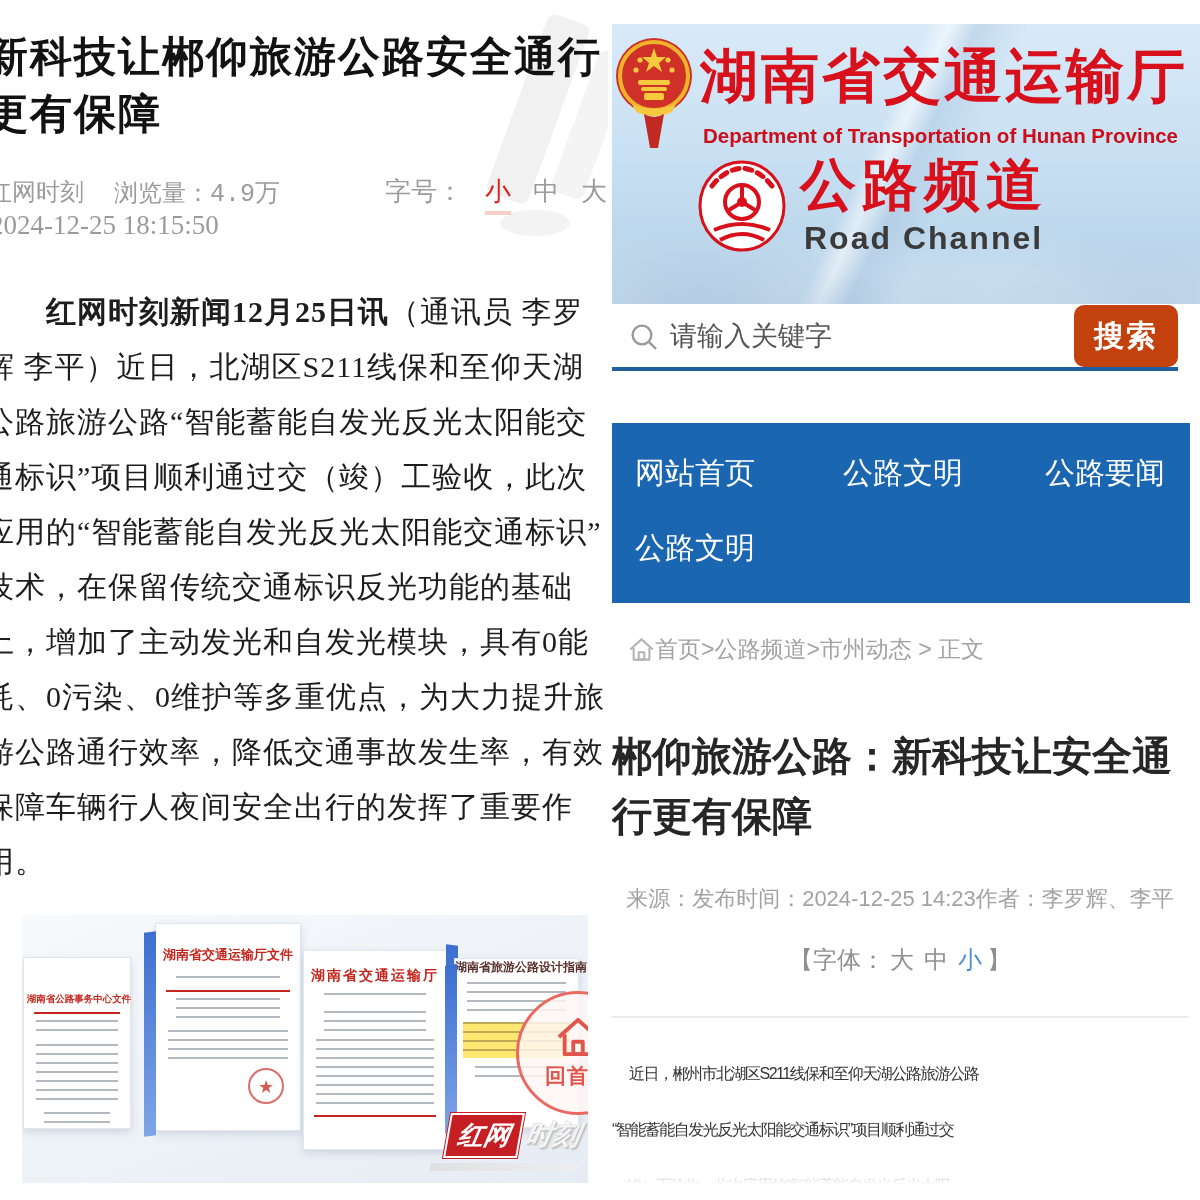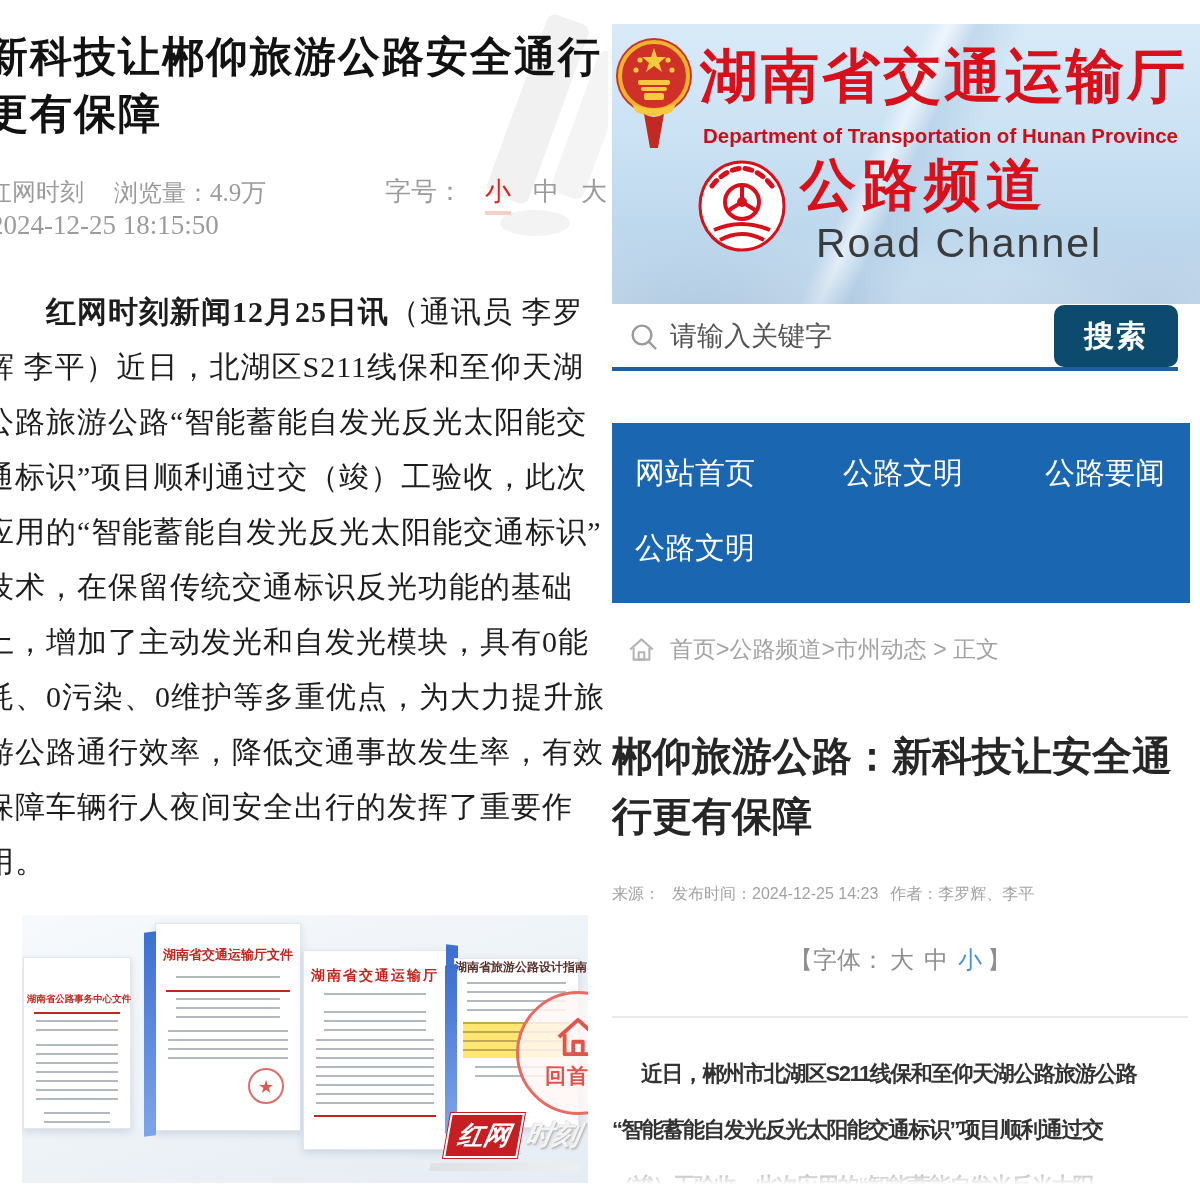--- a/index.html
+++ b/index.html
@@ -21,7 +21,7 @@
                  letter-spacing:2px; line-height:57px; }
   .l-meta { position:absolute; top:176px; left:-12px; display:flex; gap:30px;
             font-size:24px; color:#9b9b9b; white-space:nowrap; z-index:1; }
-  .l-views b { font-weight:normal; font-family:Liberation Serif, serif; font-size:25px; }
+  .l-views b { font-weight:normal; font-family:Liberation Mono, monospace; font-size:25px; }
   .l-fontsize { position:absolute; top:174px; left:385px; display:flex; gap:22px;
                 font-size:26px; color:#9b9b9b; white-space:nowrap; z-index:1; }
   .l-fontsize .sm { color:#e0201b; border-bottom:4px solid #f6cfc9; padding-bottom:2px; }

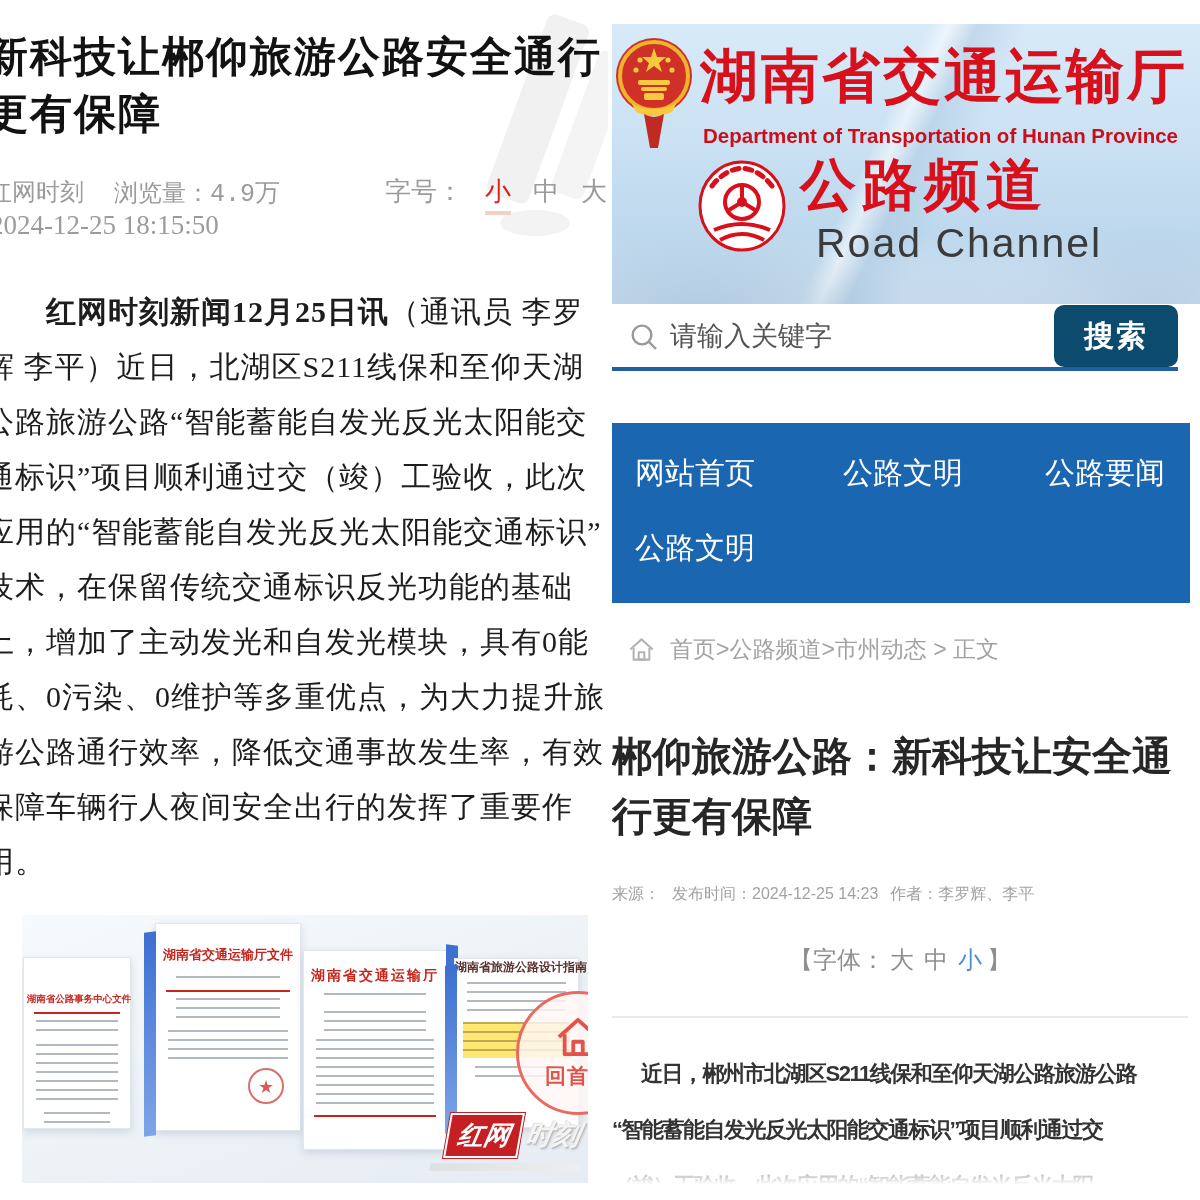--- a/index.html
+++ b/index.html
@@ -87,8 +87,8 @@
   .channel-logo { position:absolute; left:86px; top:136px; }
   .channel-title { position:absolute; left:188px; top:124px; font-size:56px; font-weight:bold;
                    color:#d8101c; letter-spacing:6px; white-space:nowrap; }
-  .channel-en { position:absolute; left:204px; top:196px; font-size:41px; color:#3b3b3b;
-                letter-spacing:2px; white-space:nowrap; }
+  .channel-en { position:absolute; left:192px; top:196px; font-size:32px; color:#3b3b3b;
+                letter-spacing:2px; white-space:nowrap;font-weight:bold; }
 
   .search-row { position:absolute; top:305px; left:0; width:566px; height:66px;
                 display:flex; border-bottom:4px solid #1d5f9f; background:#fff; }

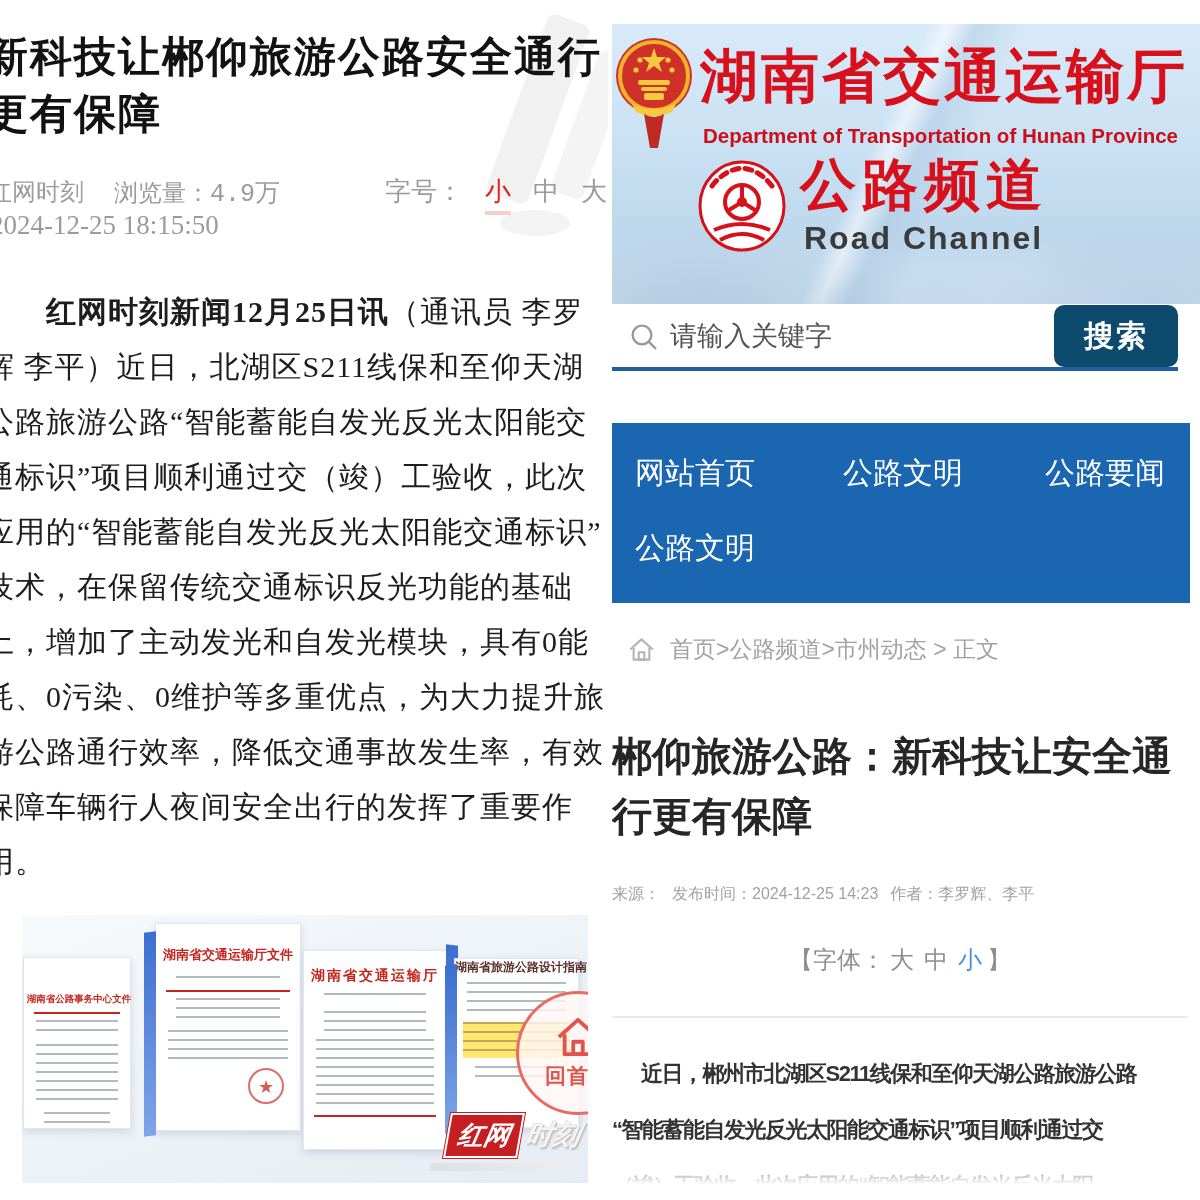--- a/index.html
+++ b/index.html
@@ -98,7 +98,7 @@
                       padding-left:58px; font-size:27px; color:#444;
                       font-family:"Liberation Sans",sans-serif; }
   .search-box input::placeholder { color:#555; opacity:1; }
-  .search-btn { width:124px; background:#0c4a6e; color:#fff; font-size:30px; font-weight:bold;
+  .search-btn { width:104px; background:#c2410c; color:#fff; font-size:30px; font-weight:bold;
                 border:none; border-radius:10px; letter-spacing:2px; cursor:pointer; }
 
   .nav { position:absolute; top:423px; left:0; width:578px; height:180px; background:#1b66b1;

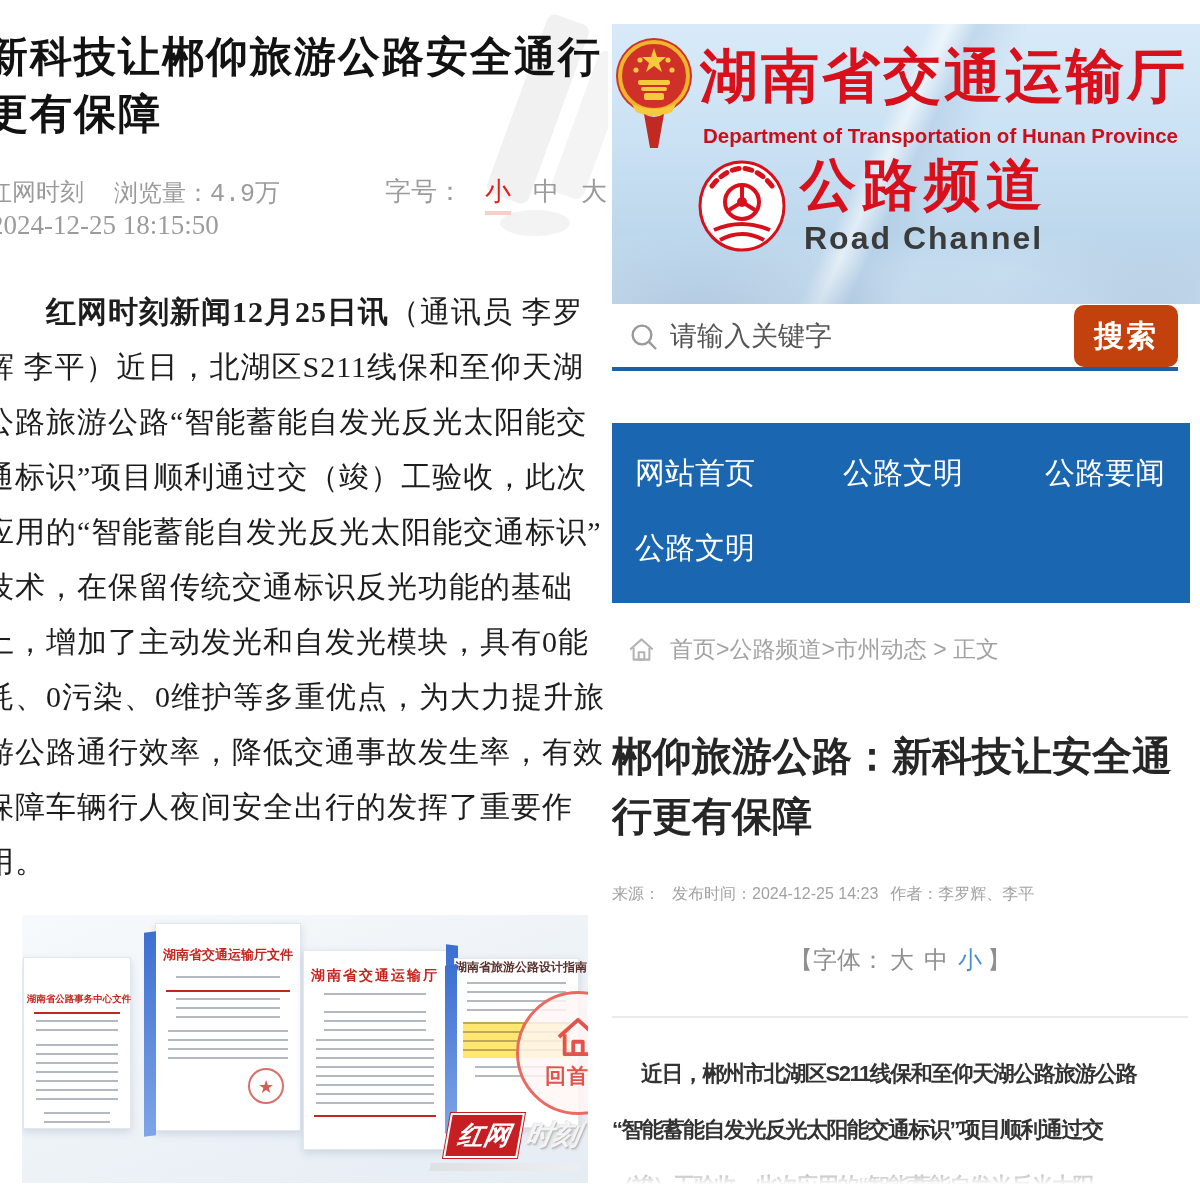--- a/index.html
+++ b/index.html
@@ -107,7 +107,7 @@
   .nav a { color:#fff; font-size:30px; text-decoration:none; white-space:nowrap; }
 
   .breadcrumb { position:absolute; top:634px; left:16px; display:flex; align-items:center;
-                gap:15px; color:#a2a2a2; font-size:23px; white-space:nowrap; }
+                gap:0; color:#a2a2a2; font-size:23px; white-space:nowrap; }
 
   .r-title { position:absolute; top:726px; left:0; width:576px; text-align:left; }
   .r-title div { font-size:40px; font-weight:bold; color:#262626; line-height:60px;

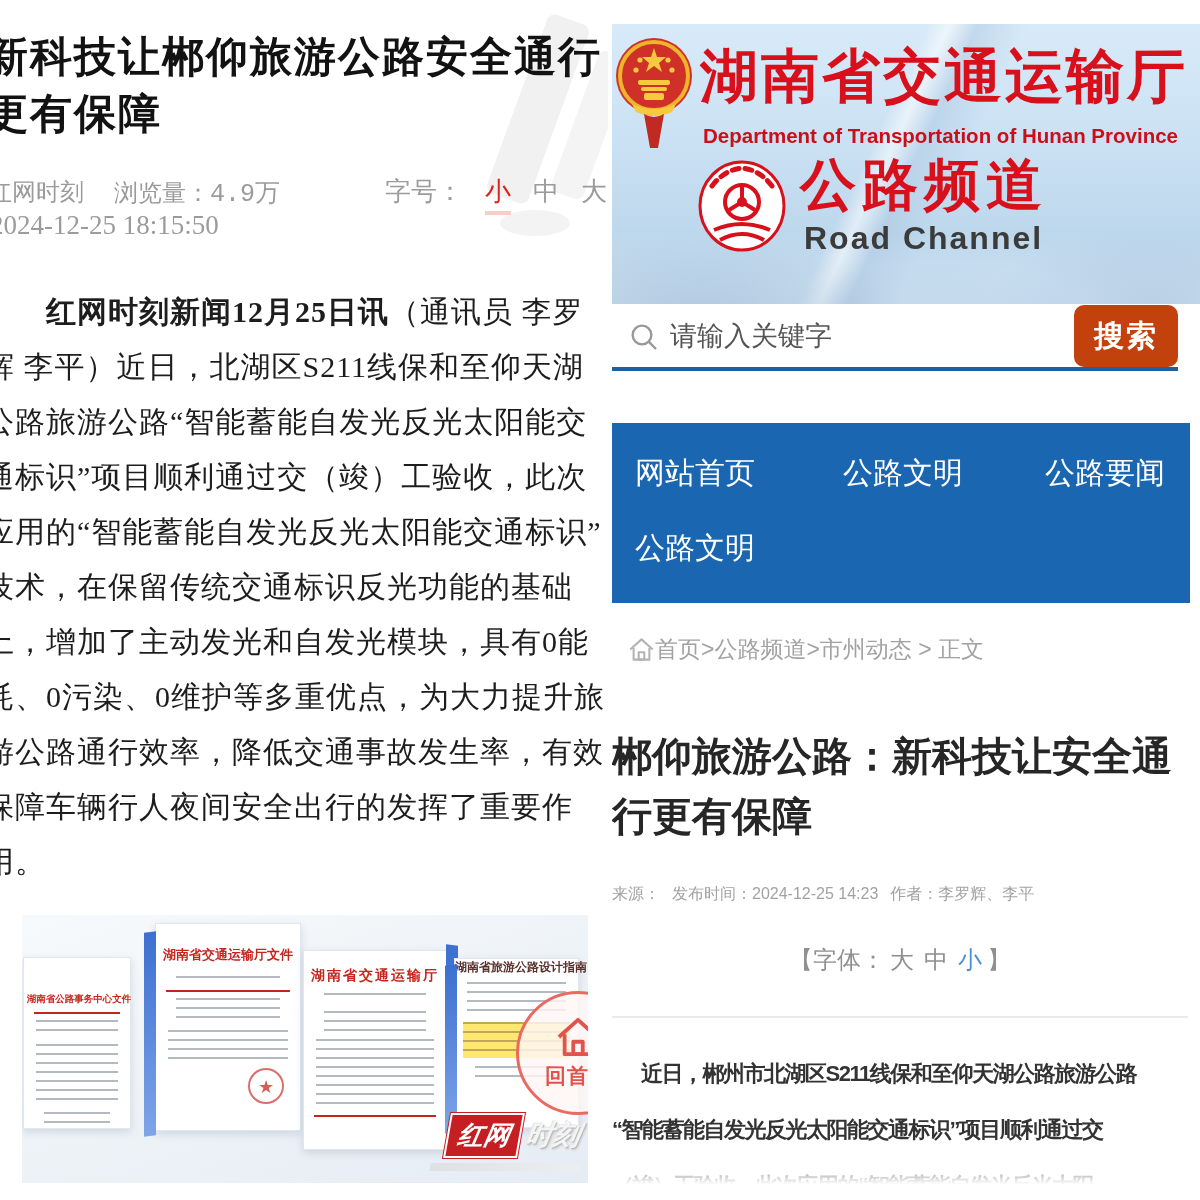--- a/index.html
+++ b/index.html
@@ -113,7 +113,7 @@
   .r-title div { font-size:40px; font-weight:bold; color:#262626; line-height:60px;
                  white-space:nowrap; }
   .r-meta { position:absolute; top:884px; left:0; width:576px; display:flex;
-            gap:12px; font-size:16px; color:#a2a2a2;
+            justify-content:center; gap:0; font-size:22px; color:#a2a2a2;
             white-space:nowrap; }
   .r-fontrow { position:absolute; top:944px; left:0; width:576px; text-align:center;
                font-size:24px; color:#8f8f8f; }

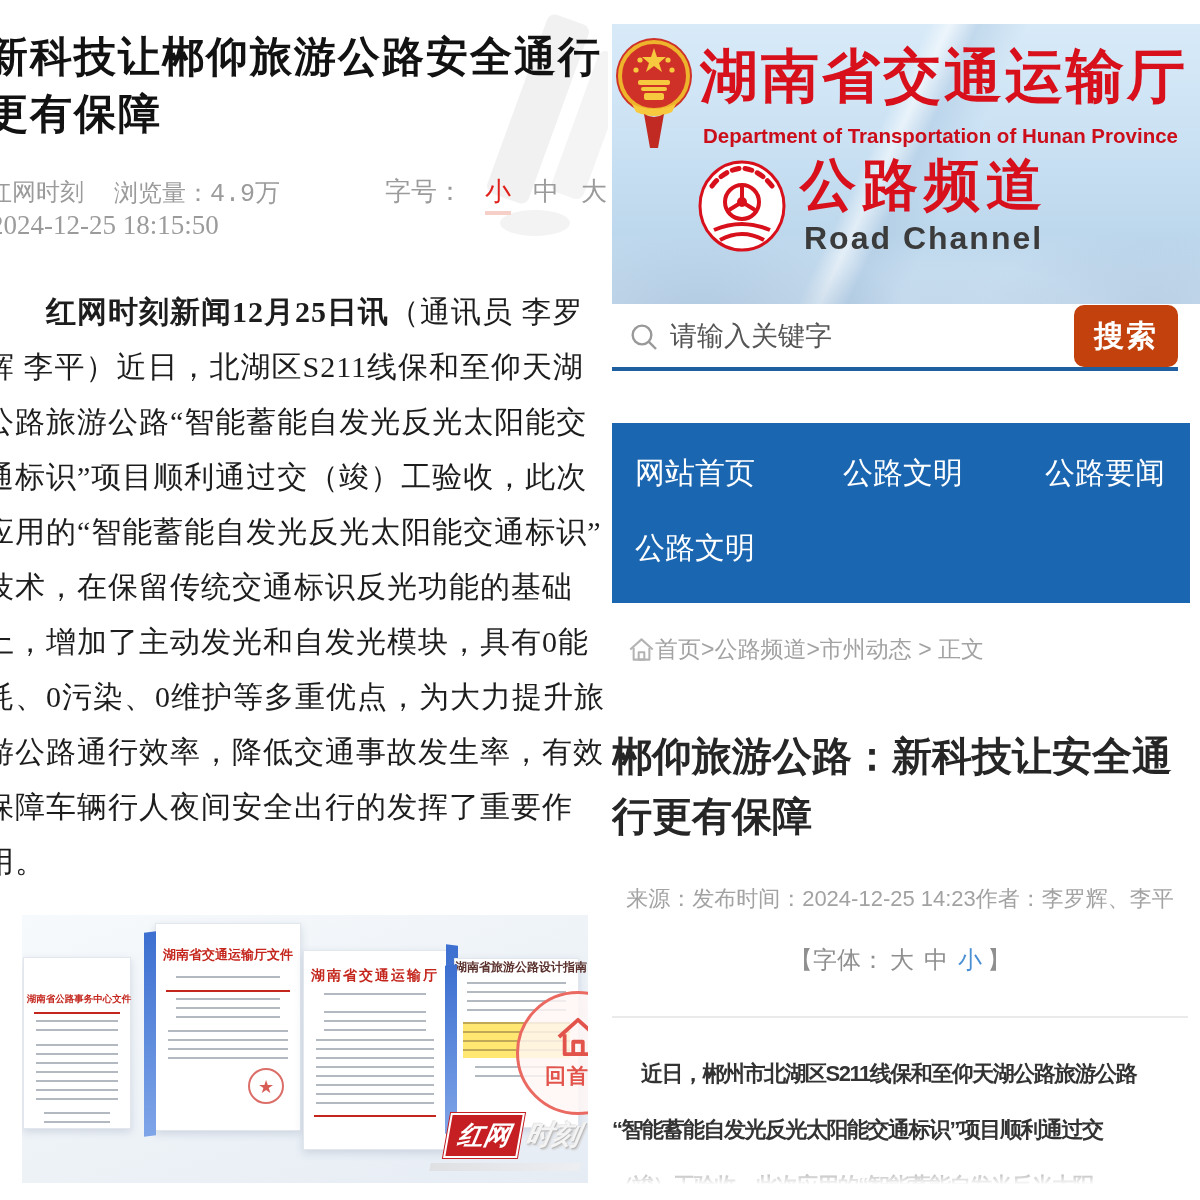--- a/index.html
+++ b/index.html
@@ -120,8 +120,8 @@
   .r-fontrow span { margin:0 5px; }
   .r-fontrow .blue { color:#4a8fd4; }
   .r-divider { position:absolute; top:1016px; left:0; width:576px; height:2px; background:#eaeaea; }
-  .r-line { position:absolute; white-space:nowrap; font-size:22px; line-height:26px;
-            letter-spacing:-1.5px; color:#333;font-weight:bold; }
+  .r-line { position:absolute; white-space:nowrap; font-size:16px; line-height:26px;
+            letter-spacing:-1.5px; color:#333; }
   #rl1 { top:1061px; left:-12px; }
   #rl2 { top:1117px; left:0; }
   #rl3 { top:1173px; left:0; color:#8a8a8a; }

